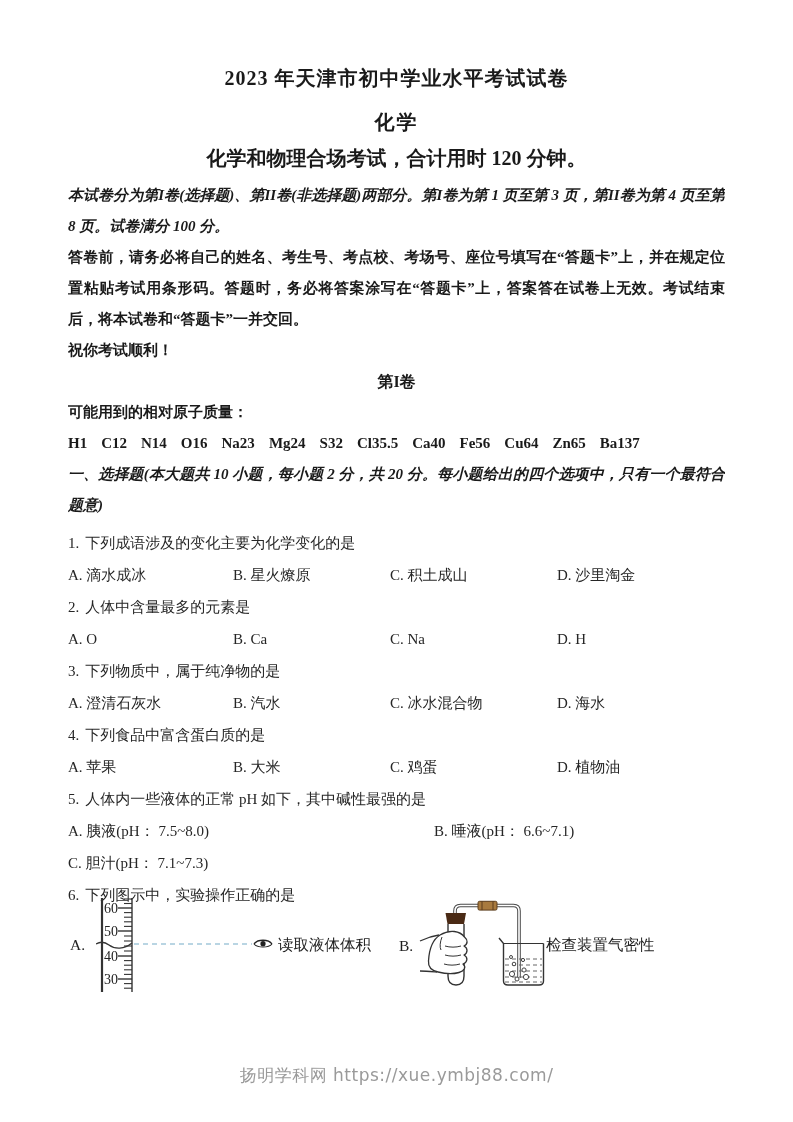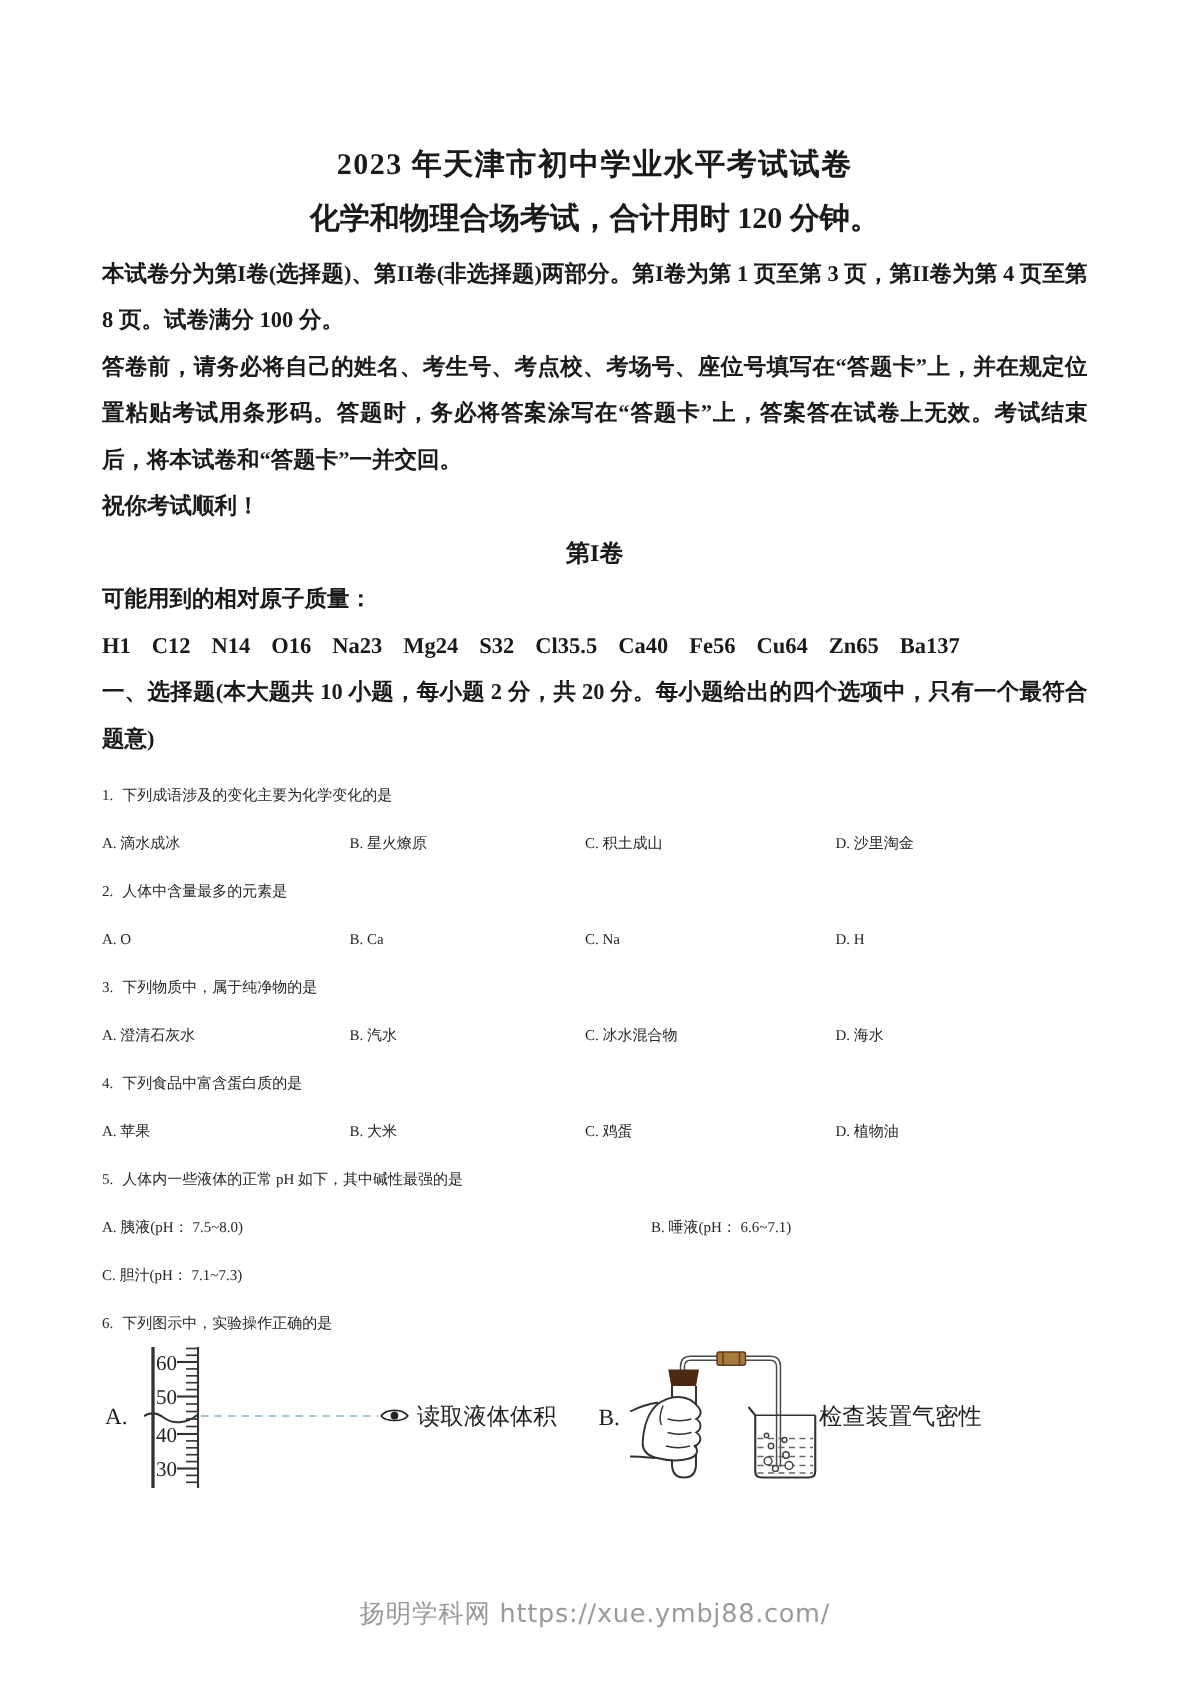--- a/index.html
+++ b/index.html
@@ -7,7 +7,7 @@
     position:relative;width:793px;height:1122px;background:#ffffff;overflow:hidden;
     font-family:"Liberation Serif","DejaVu Serif",serif;color:#1a1a1a;
   }
-  .flow{padding:96px 68px 0 68px;}
+  .flow{padding:64px 68px 0 68px;}
   .title{font-size:20px;font-weight:700;text-align:center;line-height:28px;letter-spacing:1px;}
   .subject{font-size:20px;font-weight:700;text-align:center;line-height:28px;margin-top:16px;letter-spacing:2px;}
   .note{font-size:20px;font-weight:700;text-align:center;line-height:24px;margin-top:10px;}

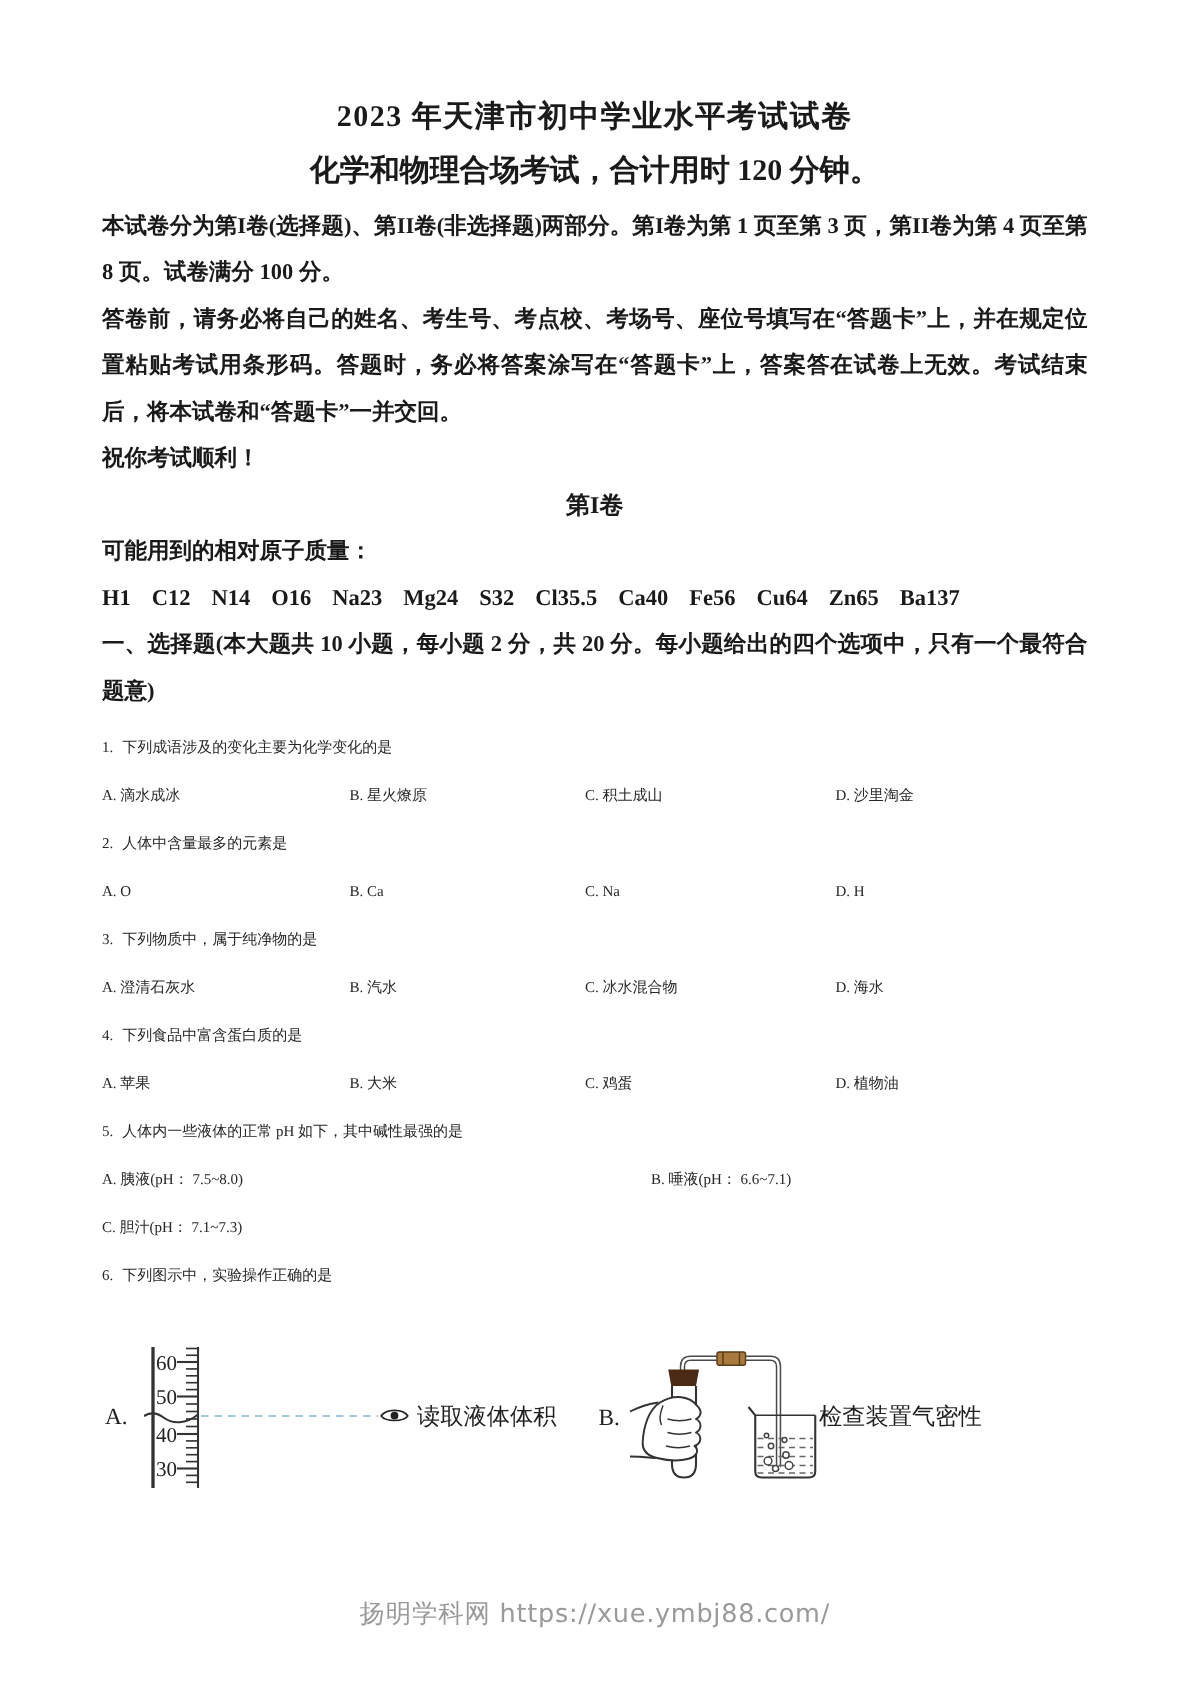--- a/index.html
+++ b/index.html
@@ -41,6 +41,7 @@
   <div class="flow">
 
     <div class="title">2023 年天津市初中学业水平考试试卷</div>
+    <div class="subject">化学</div>
     <div class="note">化学和物理合场考试，合计用时 120 分钟。</div>
 
     <p class="intro first h62">本试卷分为第I卷(选择题)、第II卷(非选择题)两部分。第I卷为第 1 页至第 3 页，第II卷为第 4 页至第 8 页。试卷满分 100 分。</p>

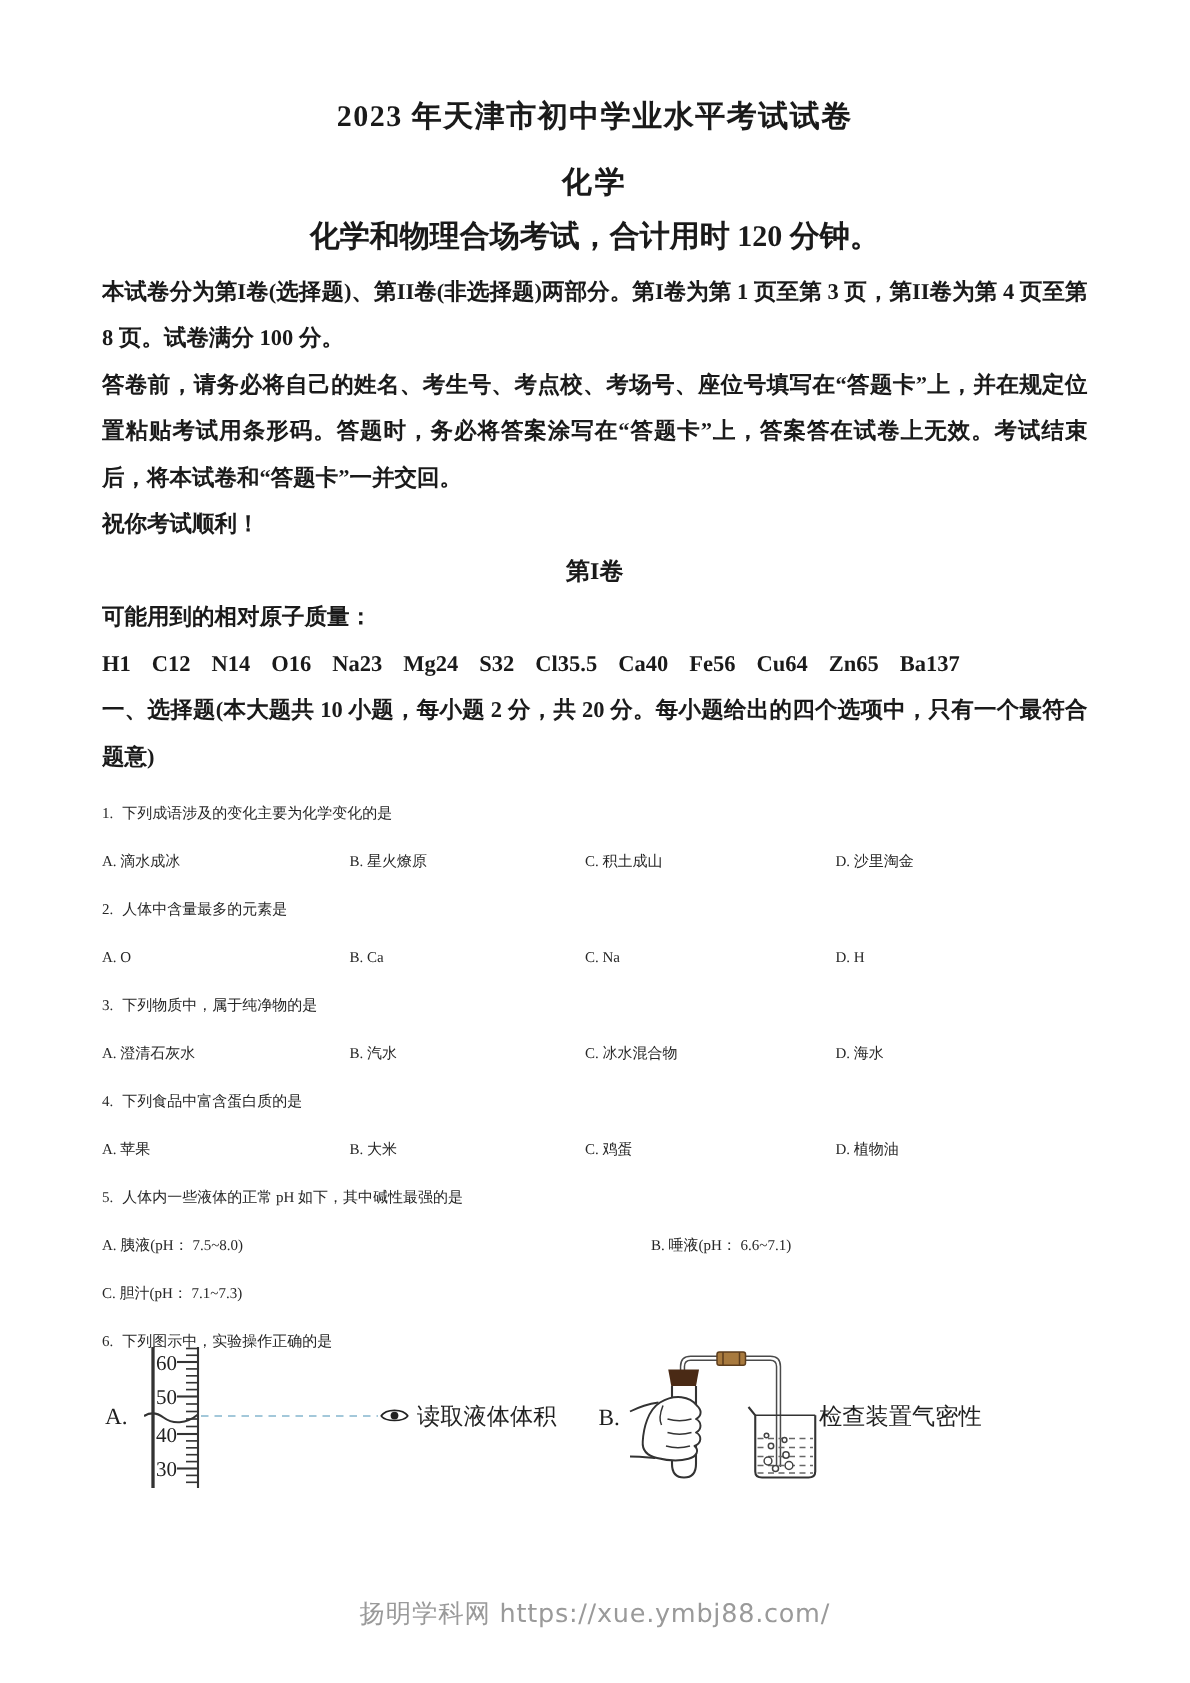--- a/index.html
+++ b/index.html
@@ -14,7 +14,7 @@
   .intro{font-size:15px;font-weight:700;line-height:31px;text-align:justify;margin:0;}
   .first{margin-top:10px;}
   .h31{height:31px;overflow:hidden;font-family:Liberation Serif, serif;}
-  .h62{height:62px;overflow:hidden;}
+  .h62{height:62px;overflow:hidden;font-style:italic;}
   .h93{height:93px;overflow:hidden;}
   .part-heading{font-size:16px;font-weight:700;text-align:center;line-height:31px;height:31px;overflow:hidden;}
   .masses{font-size:15px;font-weight:700;line-height:31px;height:62px;overflow:hidden;}

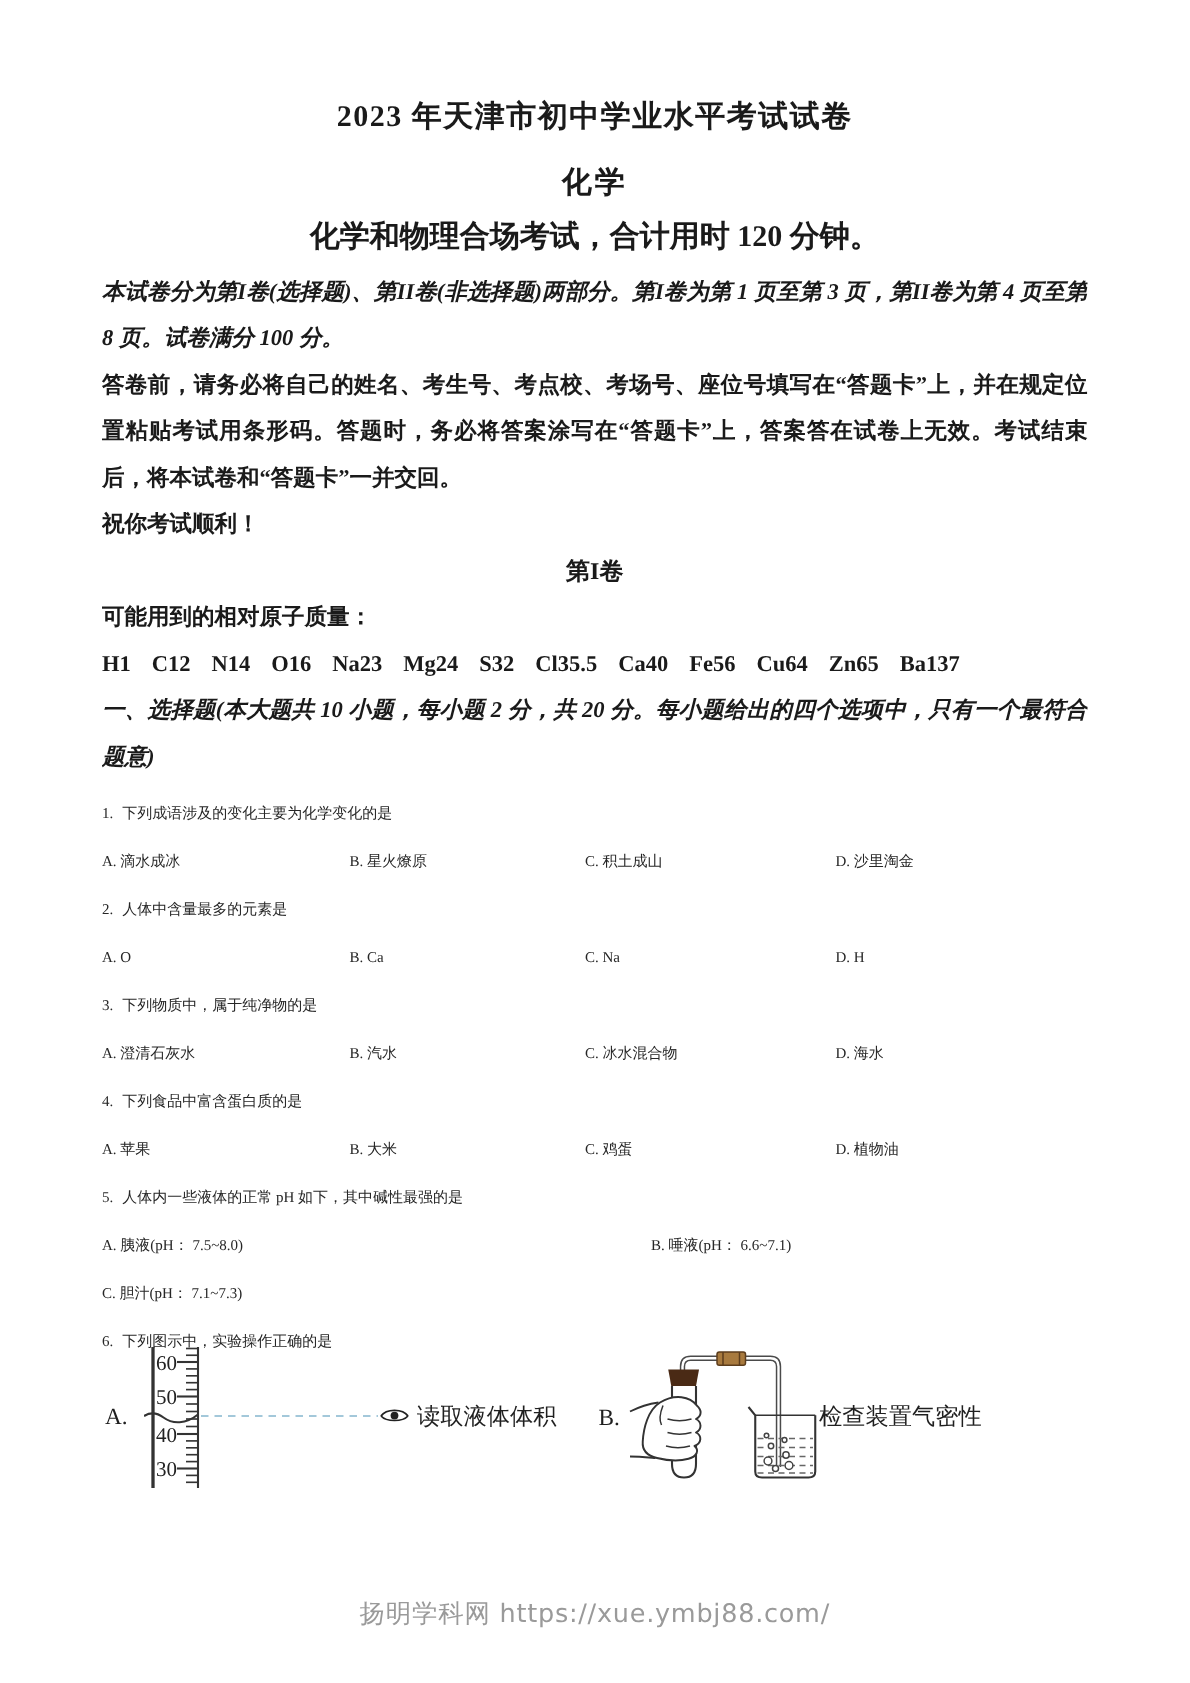--- a/index.html
+++ b/index.html
@@ -20,7 +20,7 @@
   .masses{font-size:15px;font-weight:700;line-height:31px;height:62px;overflow:hidden;}
   .masses-label{margin-right:4px;}
   .mass-item{margin-right:14px;white-space:nowrap;}
-  .questions{margin-top:6px;font-size:10px;line-height:32px;color:#262626;}
+  .questions{margin-top:6px;font-size:15px;line-height:32px;color:#262626;}
   .q-line{height:32px;overflow:hidden;}
   .q-num{margin-right:6px;}
   .opts4{display:grid;grid-template-columns:165px 157px 167px 1fr;height:32px;overflow:hidden;}

